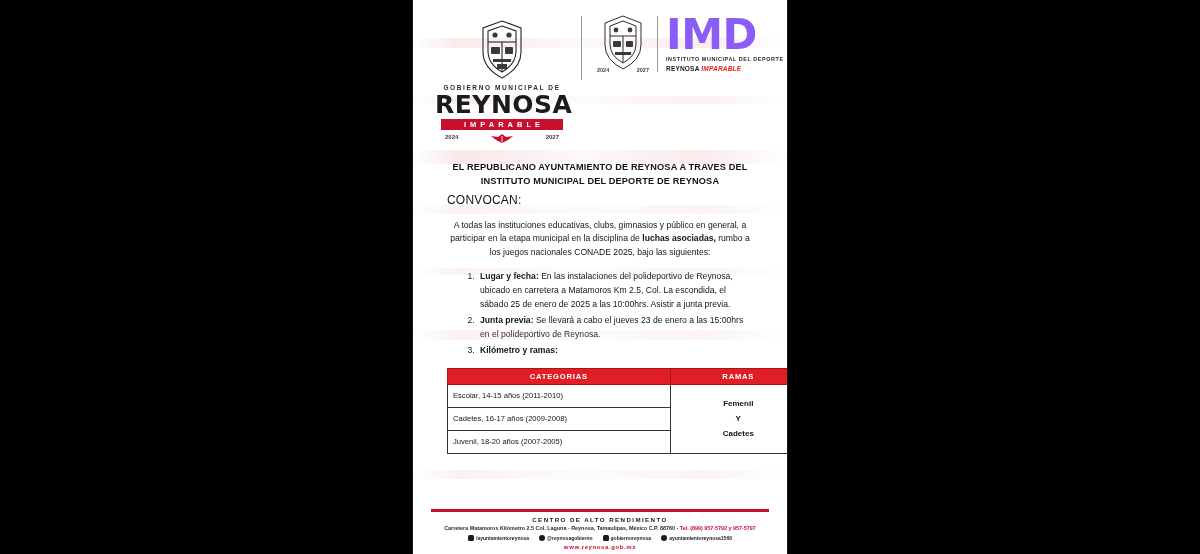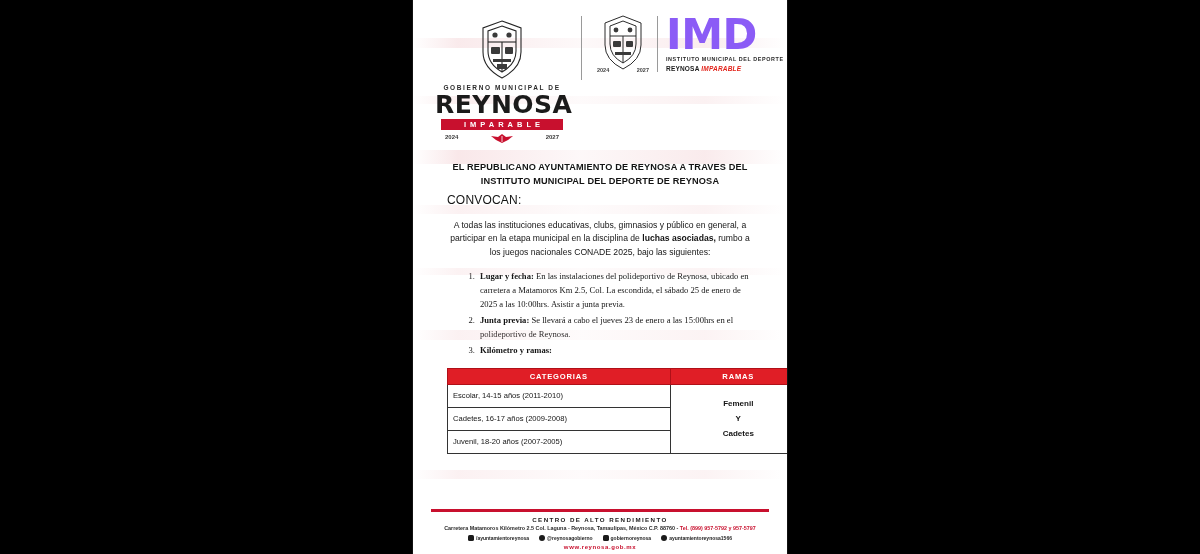--- a/index.html
+++ b/index.html
@@ -217,7 +217,6 @@
   ol.items li {
     margin-bottom: 2px;
     padding-left: 3px;
-    font-family: Liberation Serif, serif;
   }
   ol.items li b { font-weight: bold; }
 

